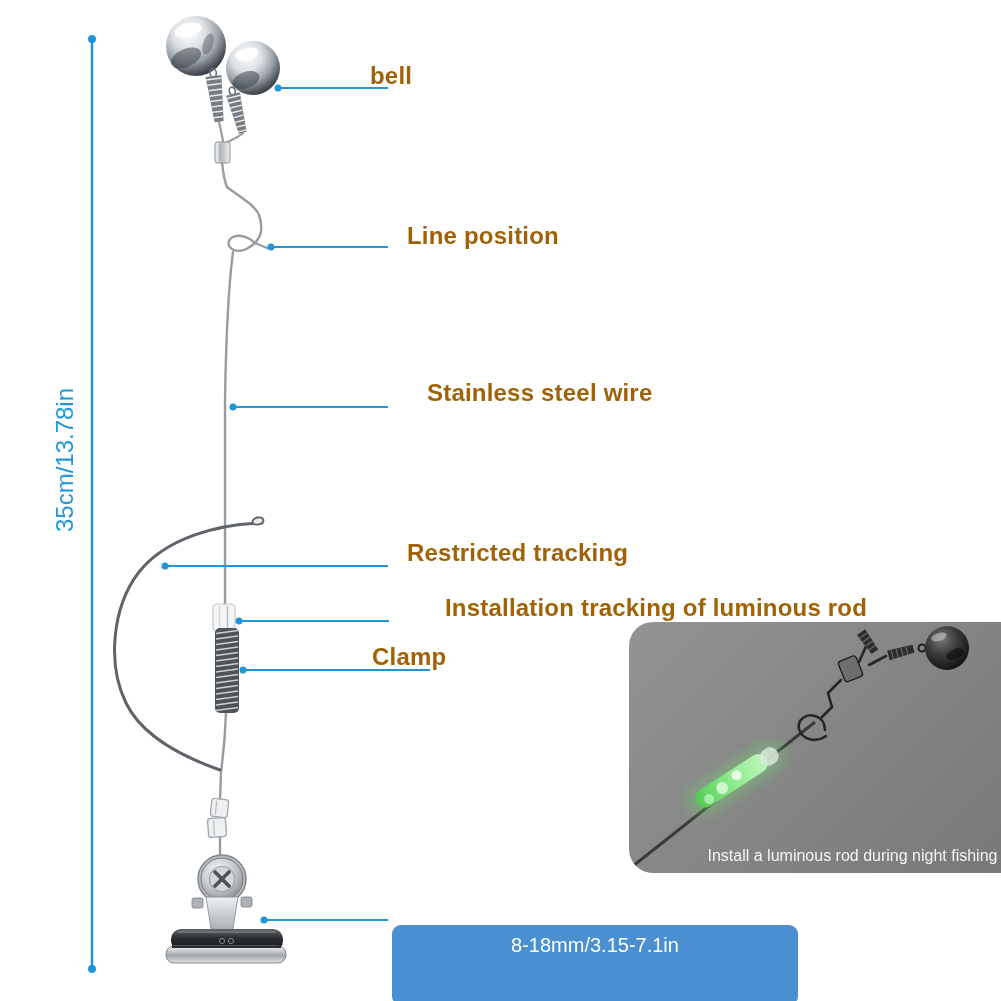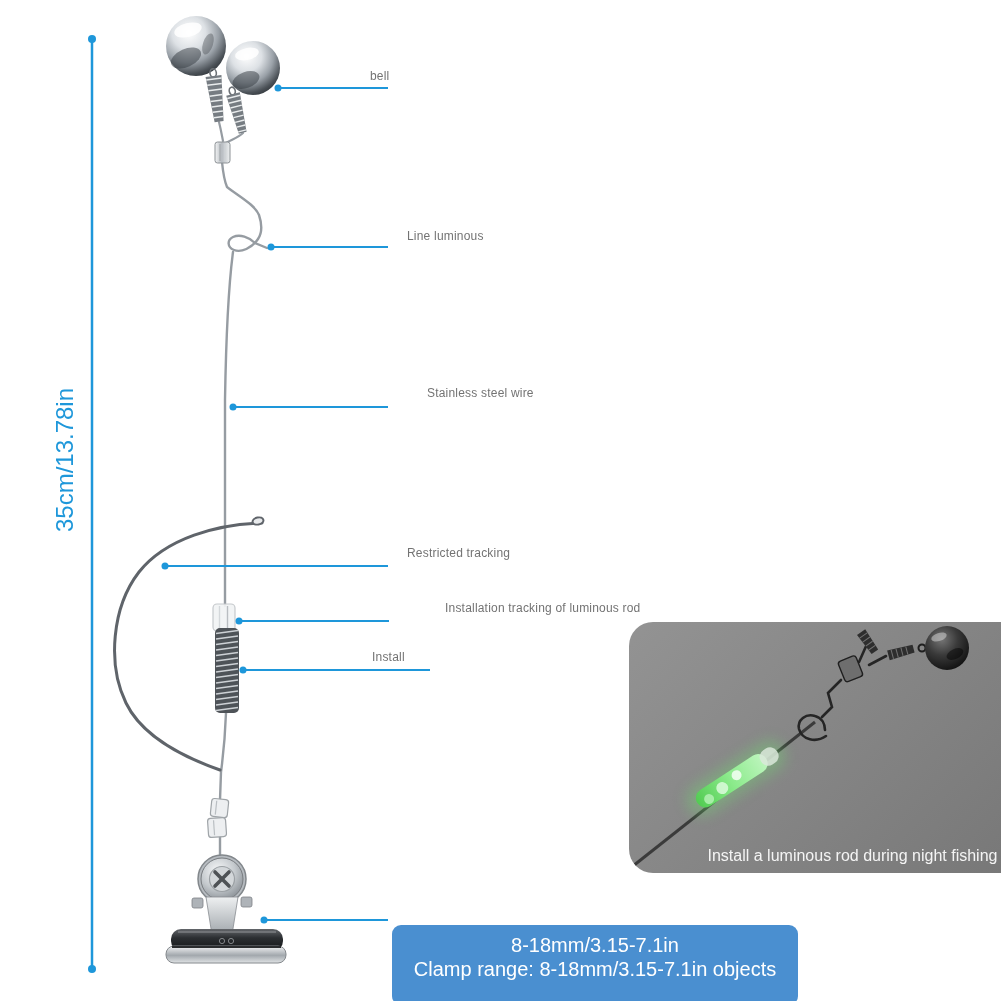--- a/index.html
+++ b/index.html
@@ -9,8 +9,8 @@
   }
   .art{position:absolute;left:0;top:0;}
   .callout{
-    position:absolute;color:#737373;font-size:12px;line-height:24px;
-    white-space:nowrap;font-weight:400;letter-spacing:0.2px;
+    position:absolute;color:#a16207;font-size:24px;line-height:24px;
+    white-space:nowrap;font-weight:700;letter-spacing:0.2px;
   }
   .dim-label{
     position:absolute;left:65px;top:460px;color:#1e97da;font-size:24px;

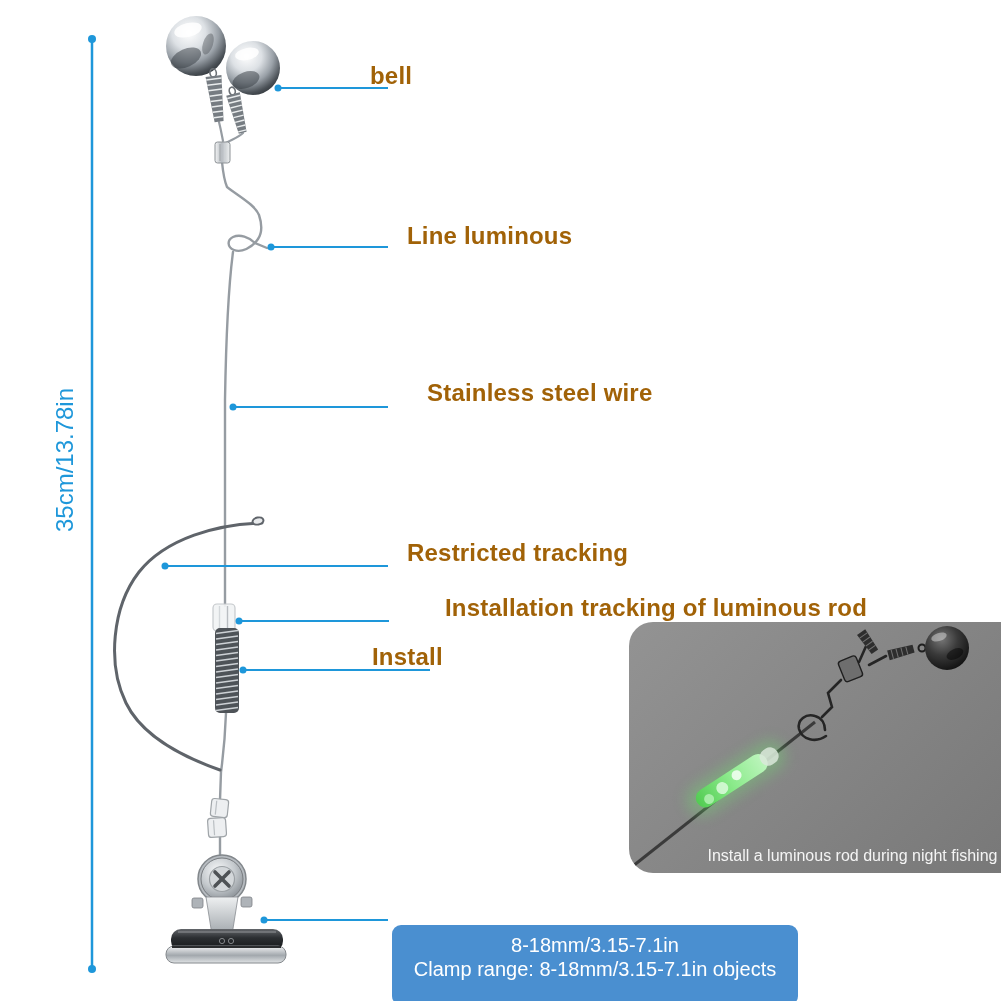--- a/index.html
+++ b/index.html
@@ -234,7 +234,7 @@
   </svg>
 
   <div class="callout" style="left:370px;top:64px">bell</div>
-  <div class="callout" style="left:407px;top:224px">Line luminous</div>
+  <div class="callout" style="left:407px;top:224px">Line position</div>
   <div class="callout" style="left:407px;top:541px">Restricted tracking</div>
   <div class="callout" style="left:427px;top:381px">Stainless steel wire</div>
   <div class="callout" style="left:445px;top:596px">Installation tracking of luminous rod</div>

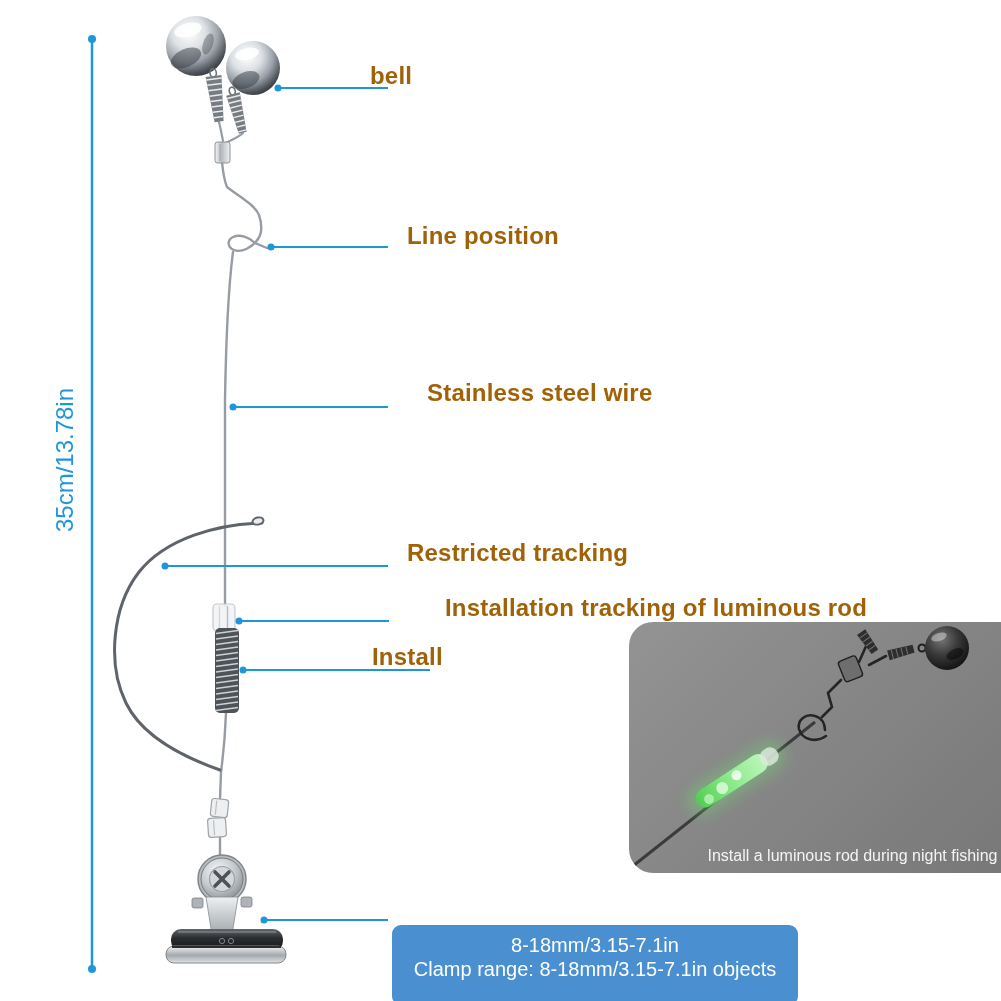--- a/index.html
+++ b/index.html
@@ -238,7 +238,7 @@
   <div class="callout" style="left:407px;top:541px">Restricted tracking</div>
   <div class="callout" style="left:427px;top:381px">Stainless steel wire</div>
   <div class="callout" style="left:445px;top:596px">Installation tracking of luminous rod</div>
-  <div class="callout" style="left:372px;top:645px">Install</div>
+  <div class="callout" style="left:372px;top:645px">Clamp</div>
 
   <div class="dim-label">35cm/13.78in</div>
 

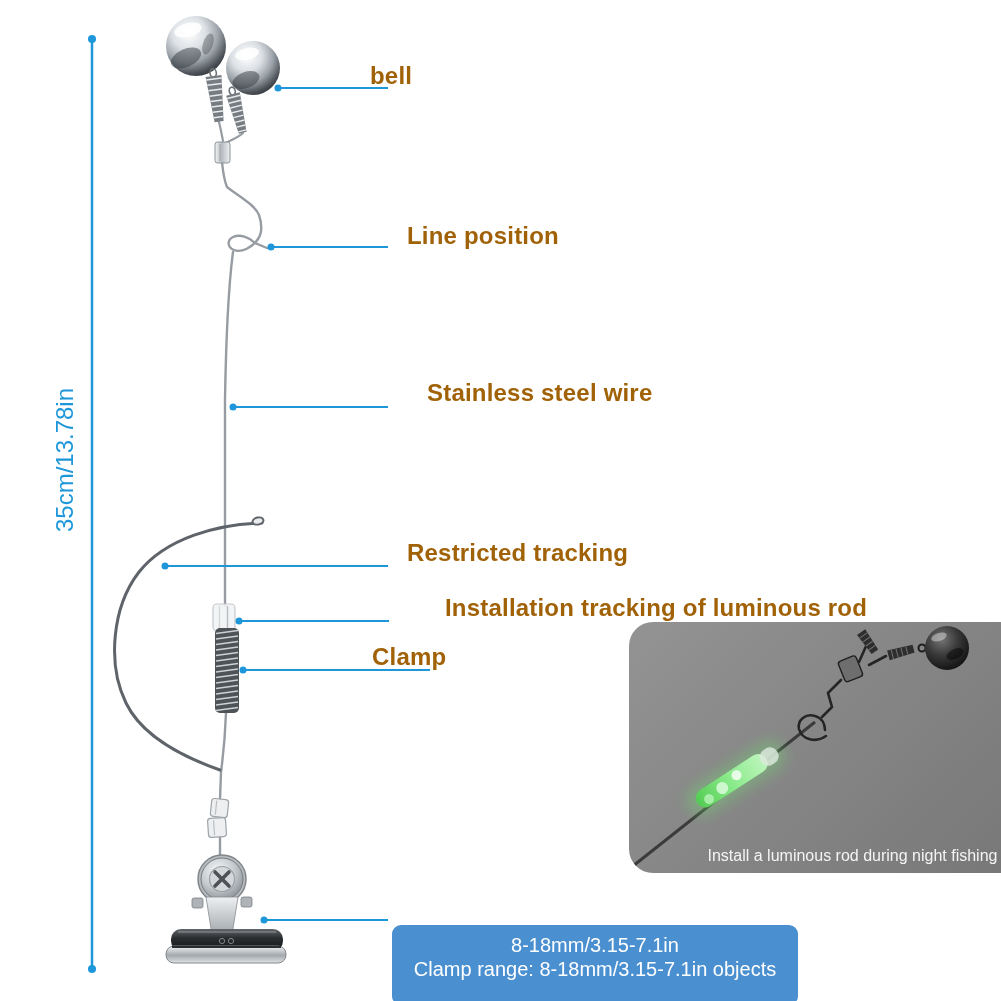--- a/index.html
+++ b/index.html
@@ -312,7 +312,6 @@
 
   <div class="banner">
     <div>8-18mm/3.15-7.1in</div>
-    <div>Clamp range: 8-18mm/3.15-7.1in objects</div>
   </div>
 
 </div>

